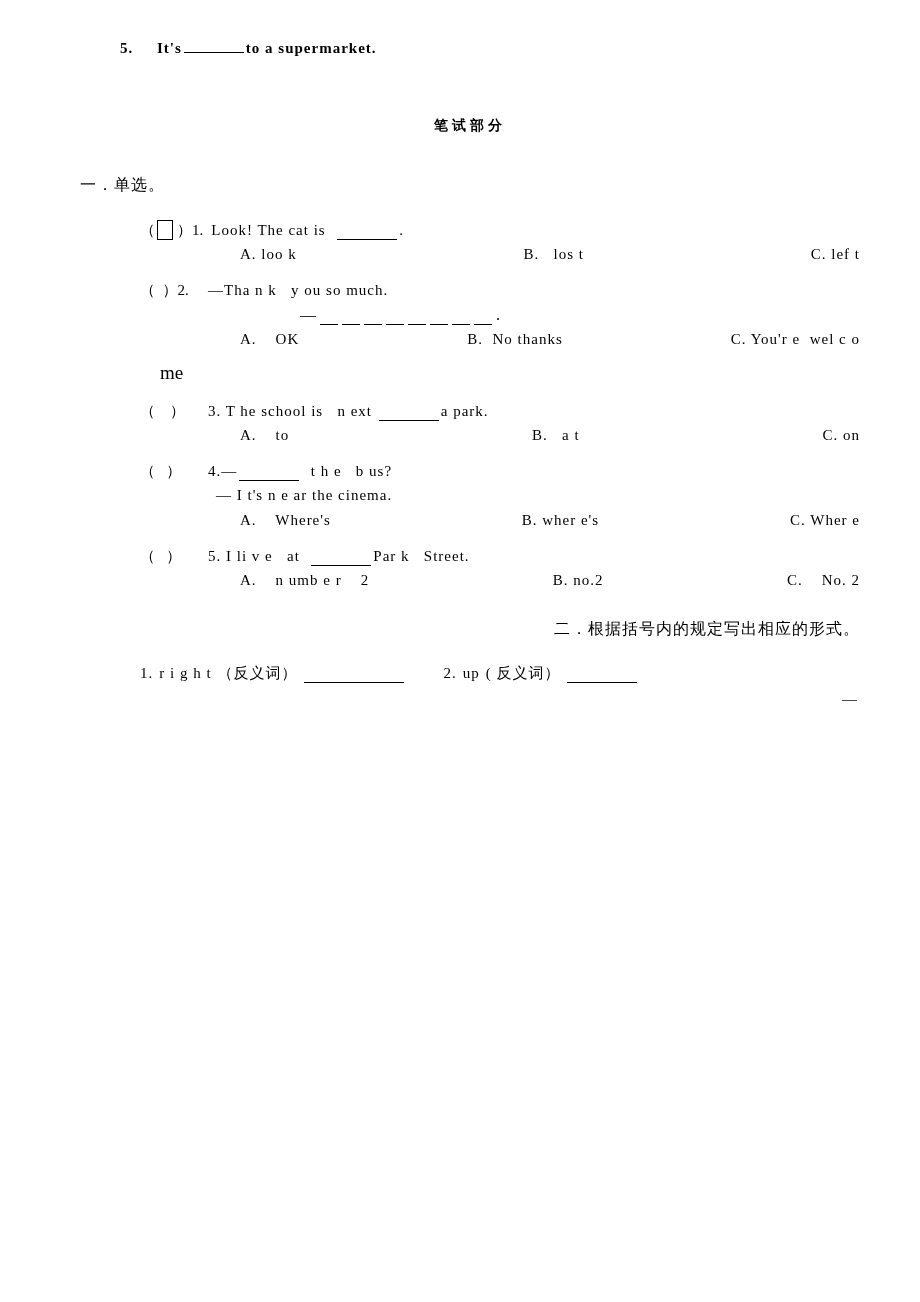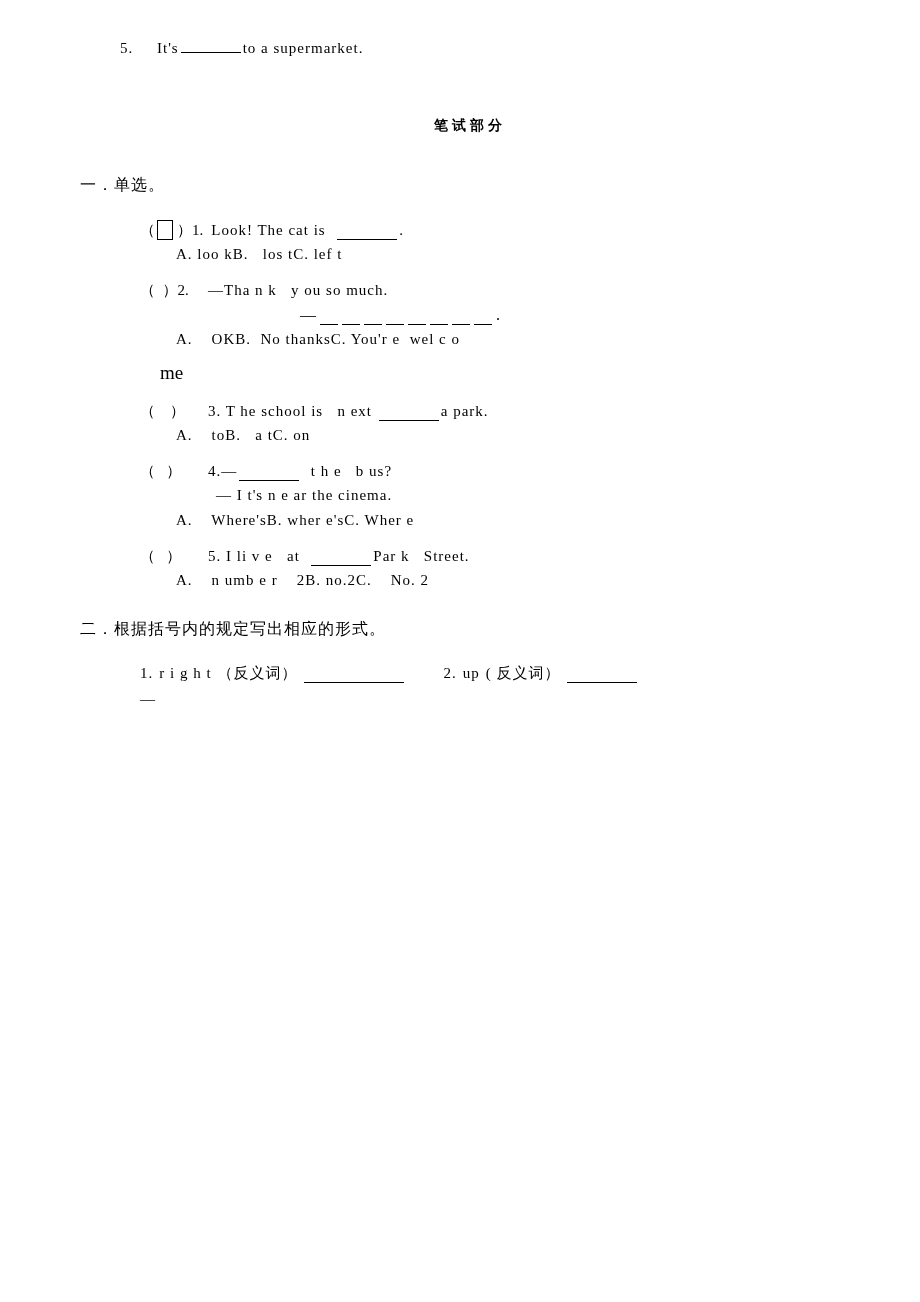--- a/index.html
+++ b/index.html
@@ -20,6 +20,7 @@
 
     .section-top {
       margin-bottom: 60px;
+      font-weight: bold;
     }
 
     .item-5 {

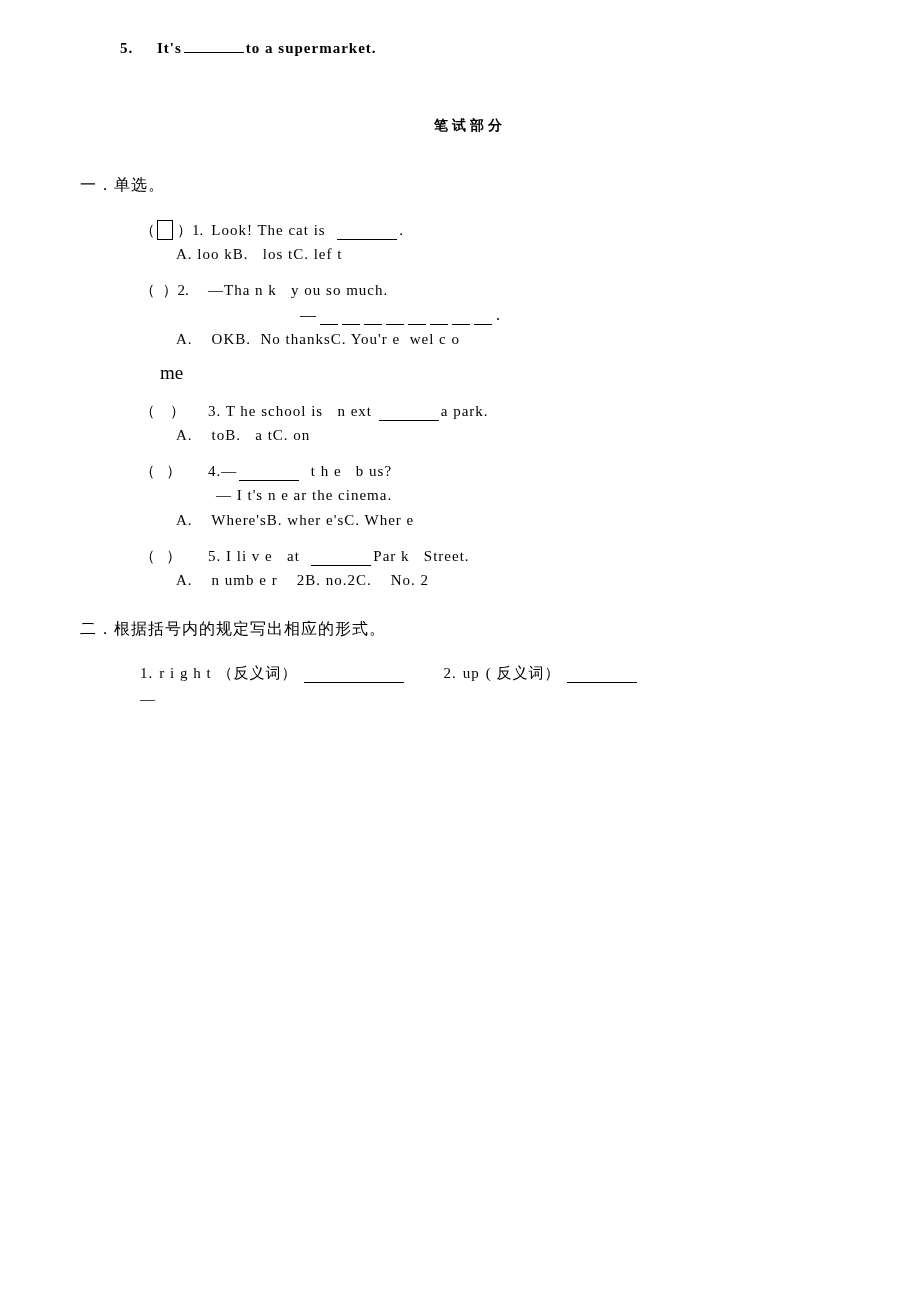--- a/index.html
+++ b/index.html
@@ -90,10 +90,11 @@
     .answer-options {
       display: flex;
       align-items: baseline;
-      margin-left: 36px;
+      margin-left: 100px;
       margin-bottom: 14px;
       font-size: 15px;
       letter-spacing: 1px;
+      justify-content: space-between;
     }
 
     .q2-blank-line {

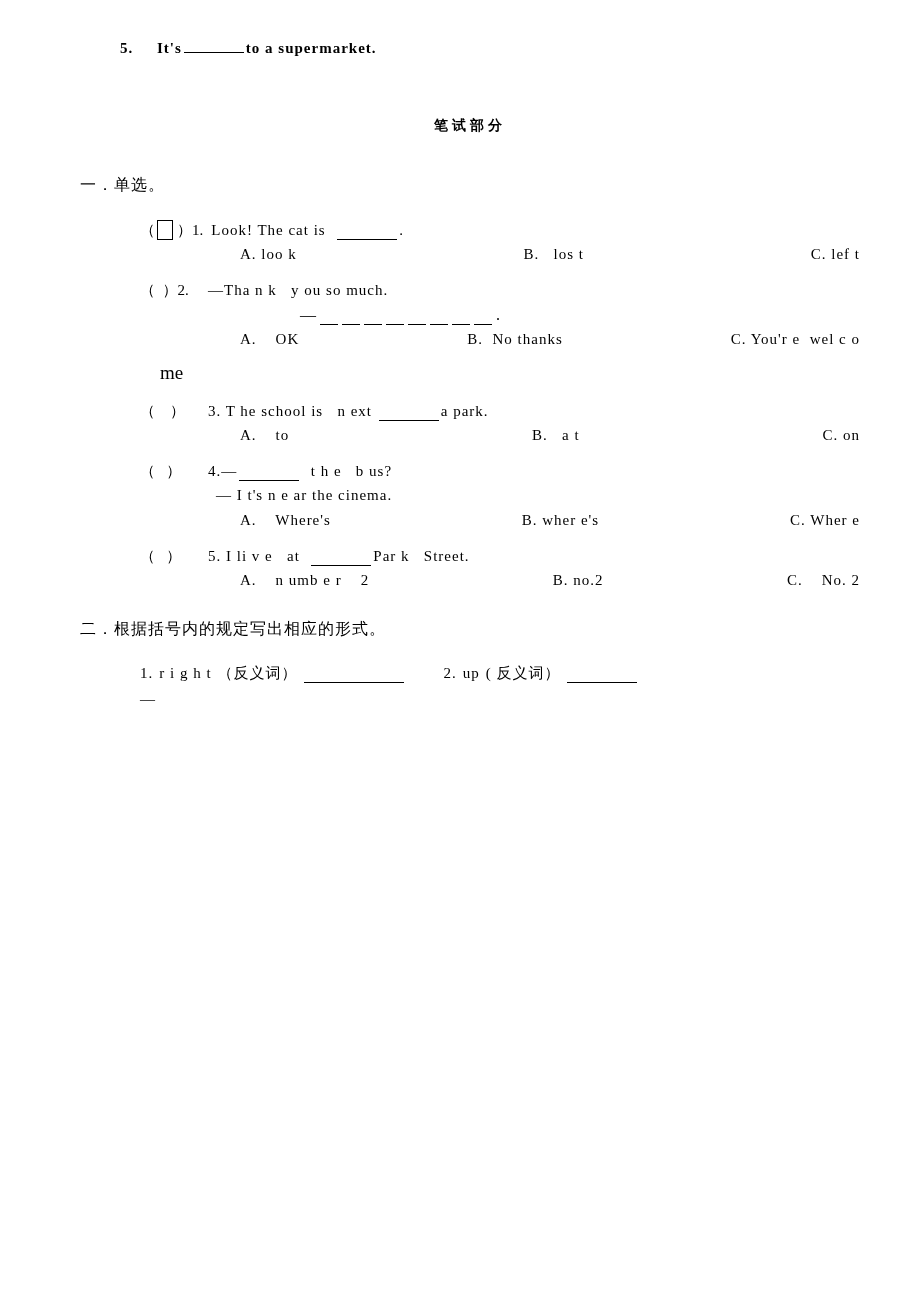--- a/index.html
+++ b/index.html
@@ -113,6 +113,7 @@
 
     .section-two {
       margin-top: 30px;
+      text-align: right;
     }
 
     .part2-label {

